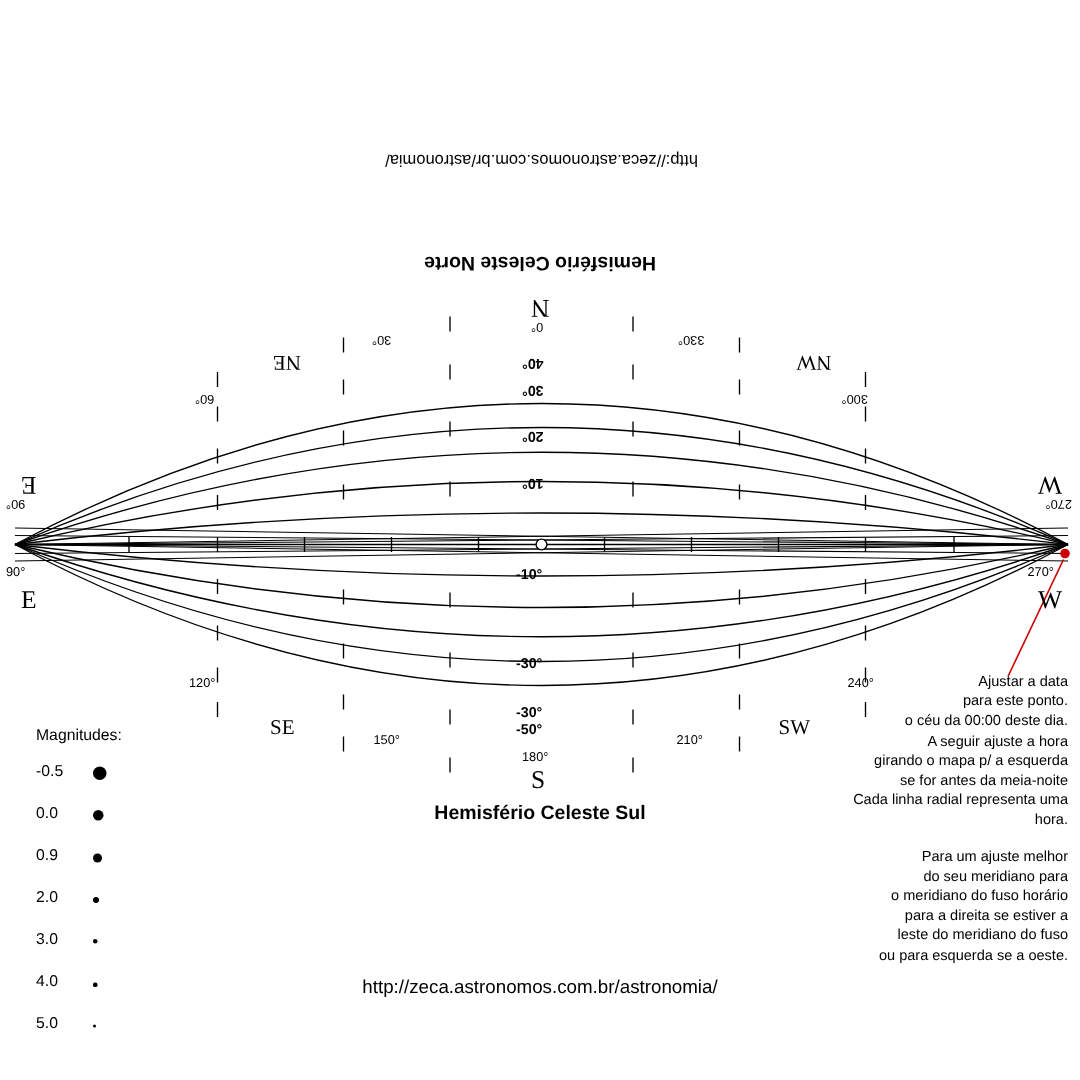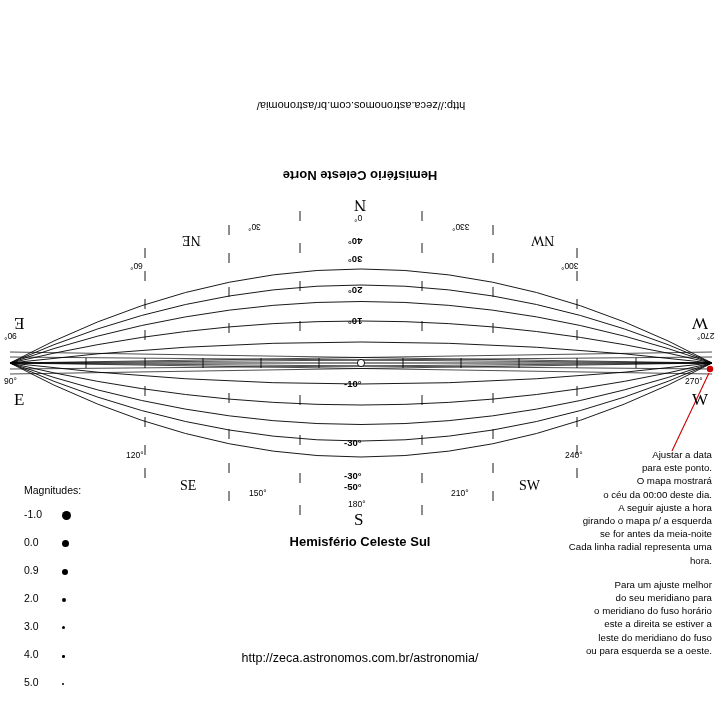--- a/index.html
+++ b/index.html
@@ -330,7 +330,6 @@
   <div id="notes">
     <p>Ajustar a data</p>
     <p>para este ponto.</p>
-    <p>O mapa mostrará</p>
     <p>o céu da 00:00 deste dia.</p>
     <p>A seguir ajuste a hora</p>
     <p>girando o mapa p/ a esquerda</p>

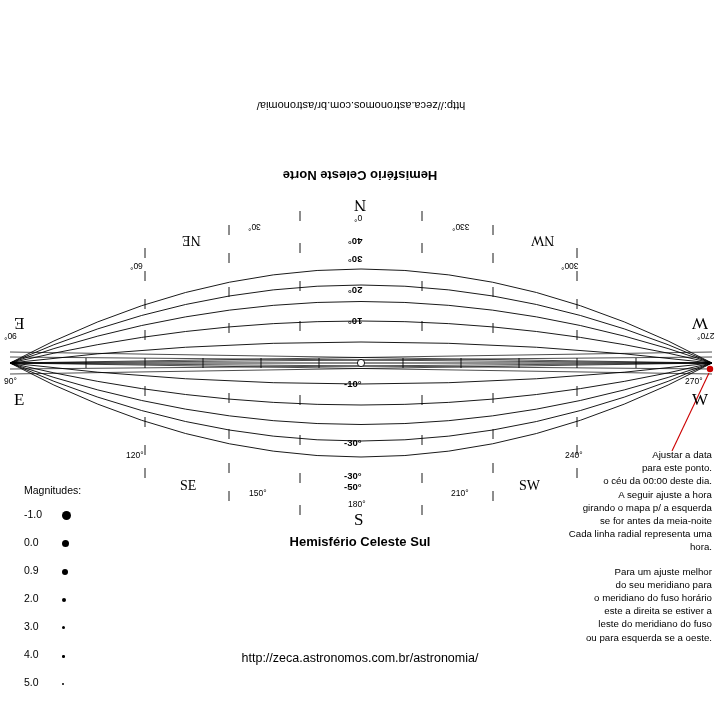--- a/index.html
+++ b/index.html
@@ -298,7 +298,7 @@
   <div class="abs" id="mag-title">Magnitudes:</div>
   <div class="abs" id="mag-legend" style="left:24px;top:508px;width:80px;height:200px">
     <div class="mag-row" style="top:0px;width:80px;height:16px">
-      <span class="mag-val">-1.0</span>
+      <span class="mag-val">-0.5</span>
       <span class="mag-dot" style="top:3px;width:9px;height:9px"></span>
     </div>
     <div class="mag-row" style="top:28px;width:80px;height:16px">

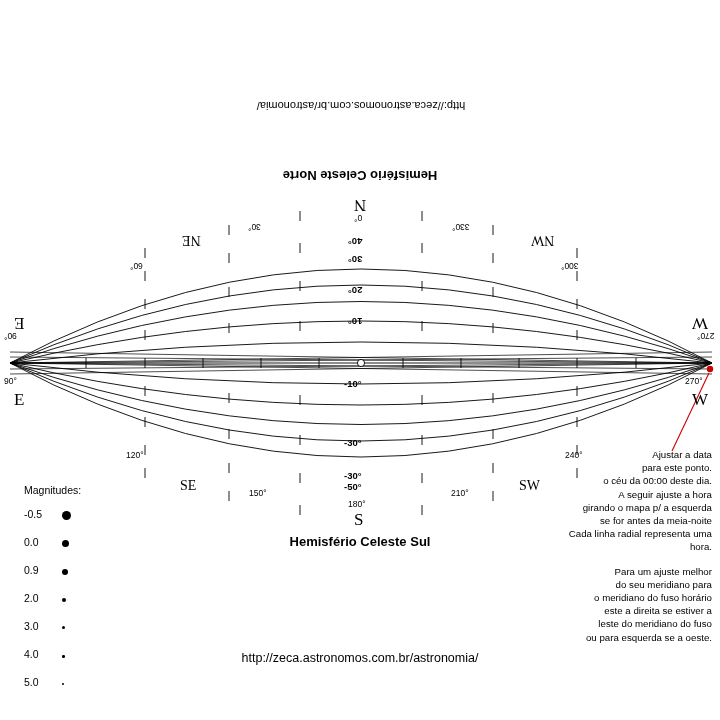--- a/index.html
+++ b/index.html
@@ -339,7 +339,7 @@
     <p>Para um ajuste melhor</p>
     <p>do seu meridiano para</p>
     <p>o meridiano do fuso horário</p>
-    <p>este a direita se estiver a</p>
+    <p>para a direita se estiver a</p>
     <p>leste do meridiano do fuso</p>
     <p>ou para esquerda se a oeste.</p>
   </div>

